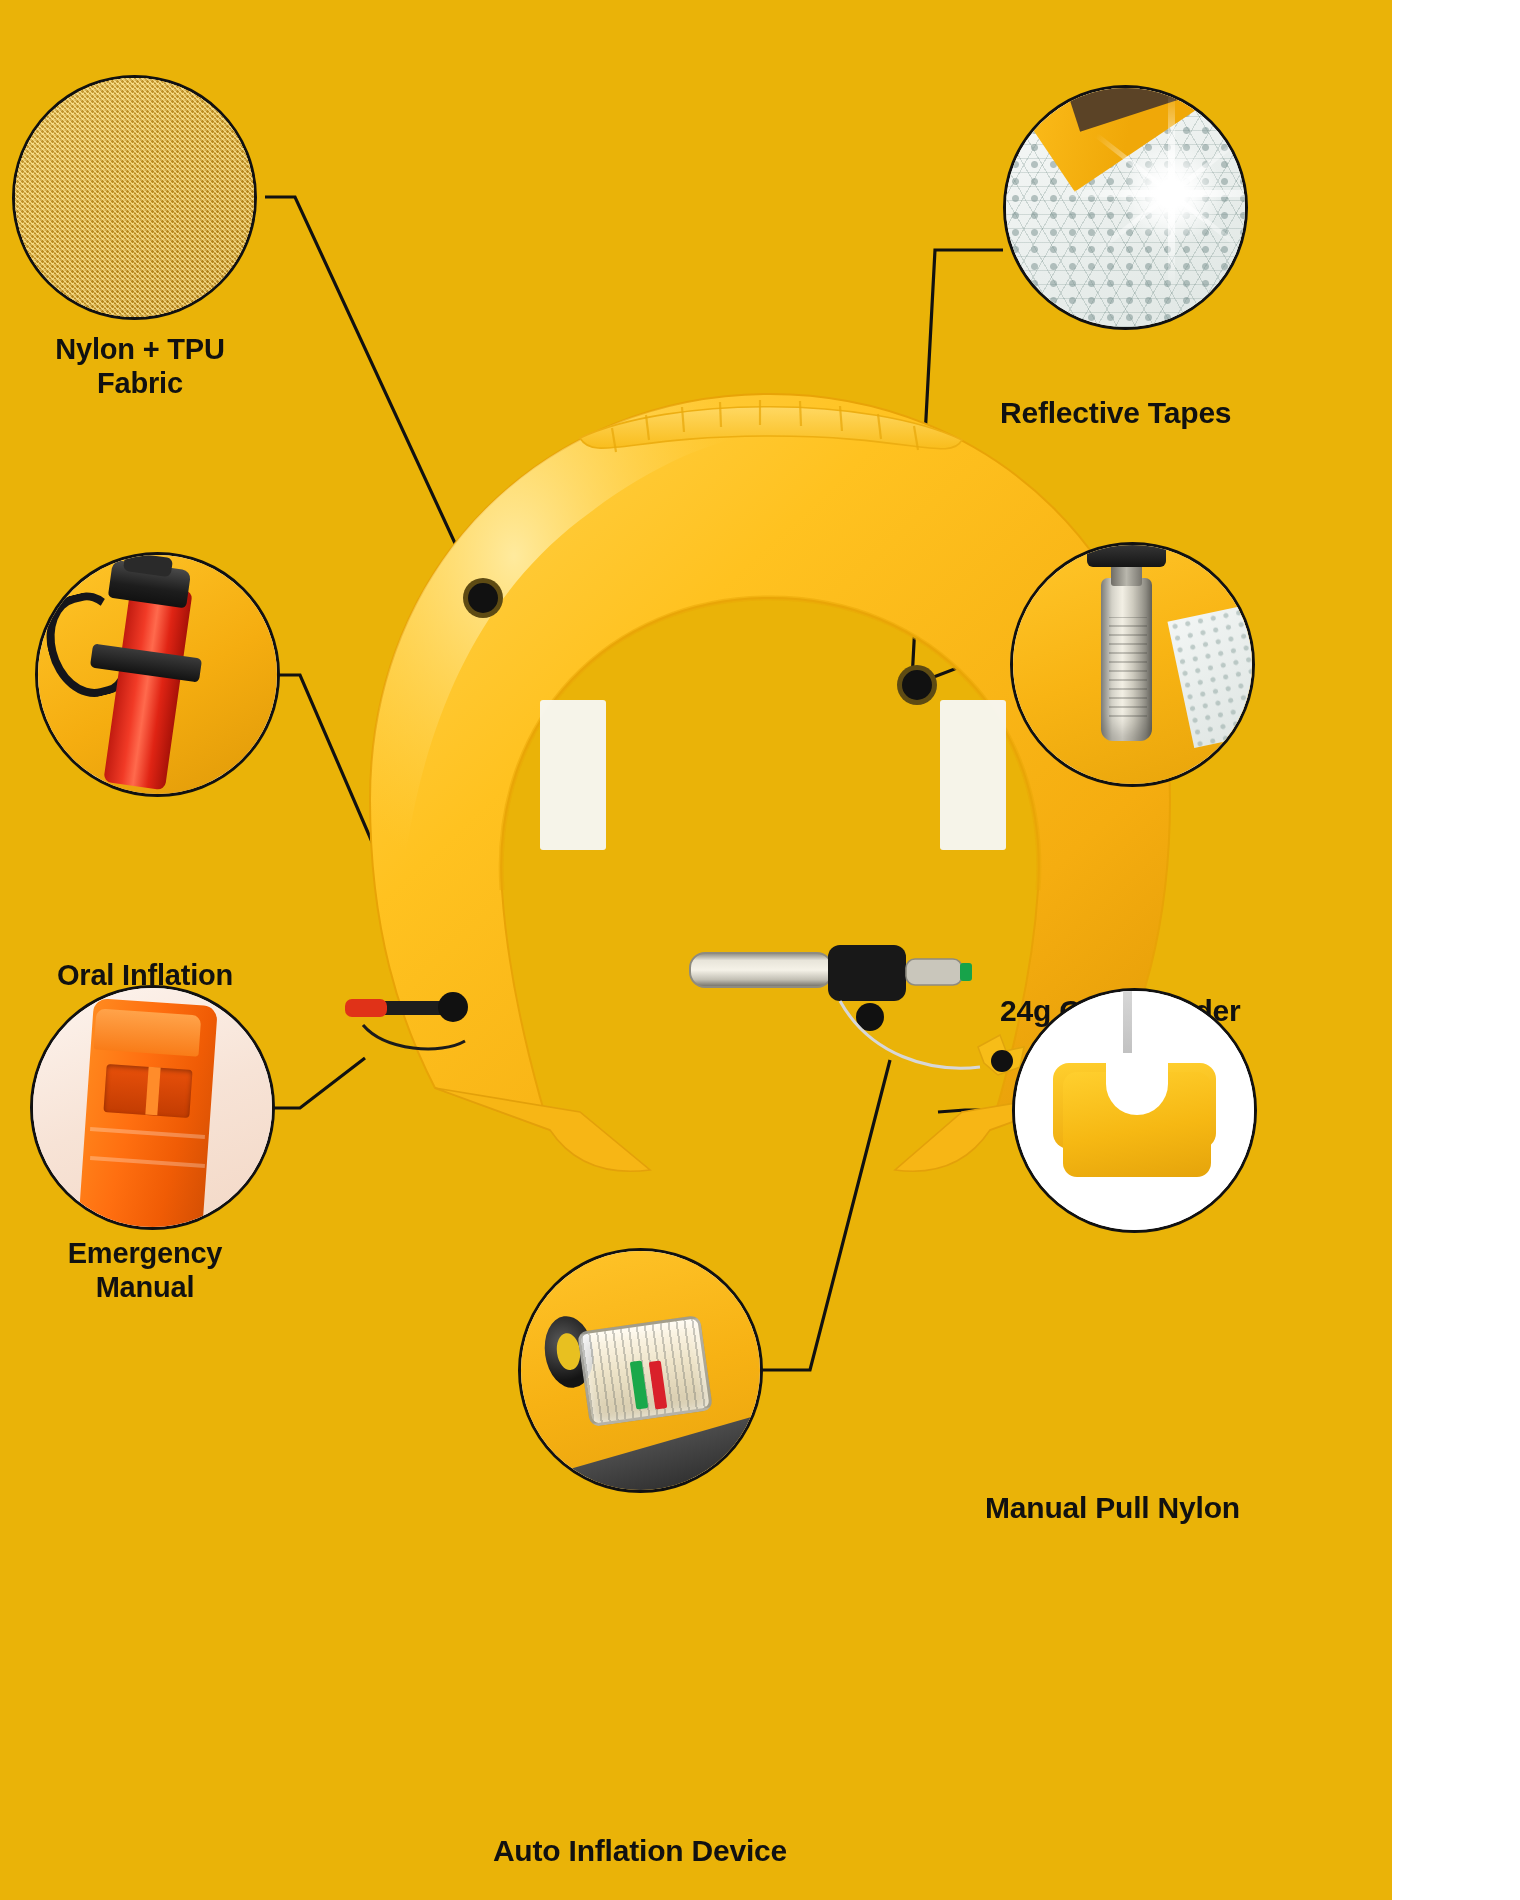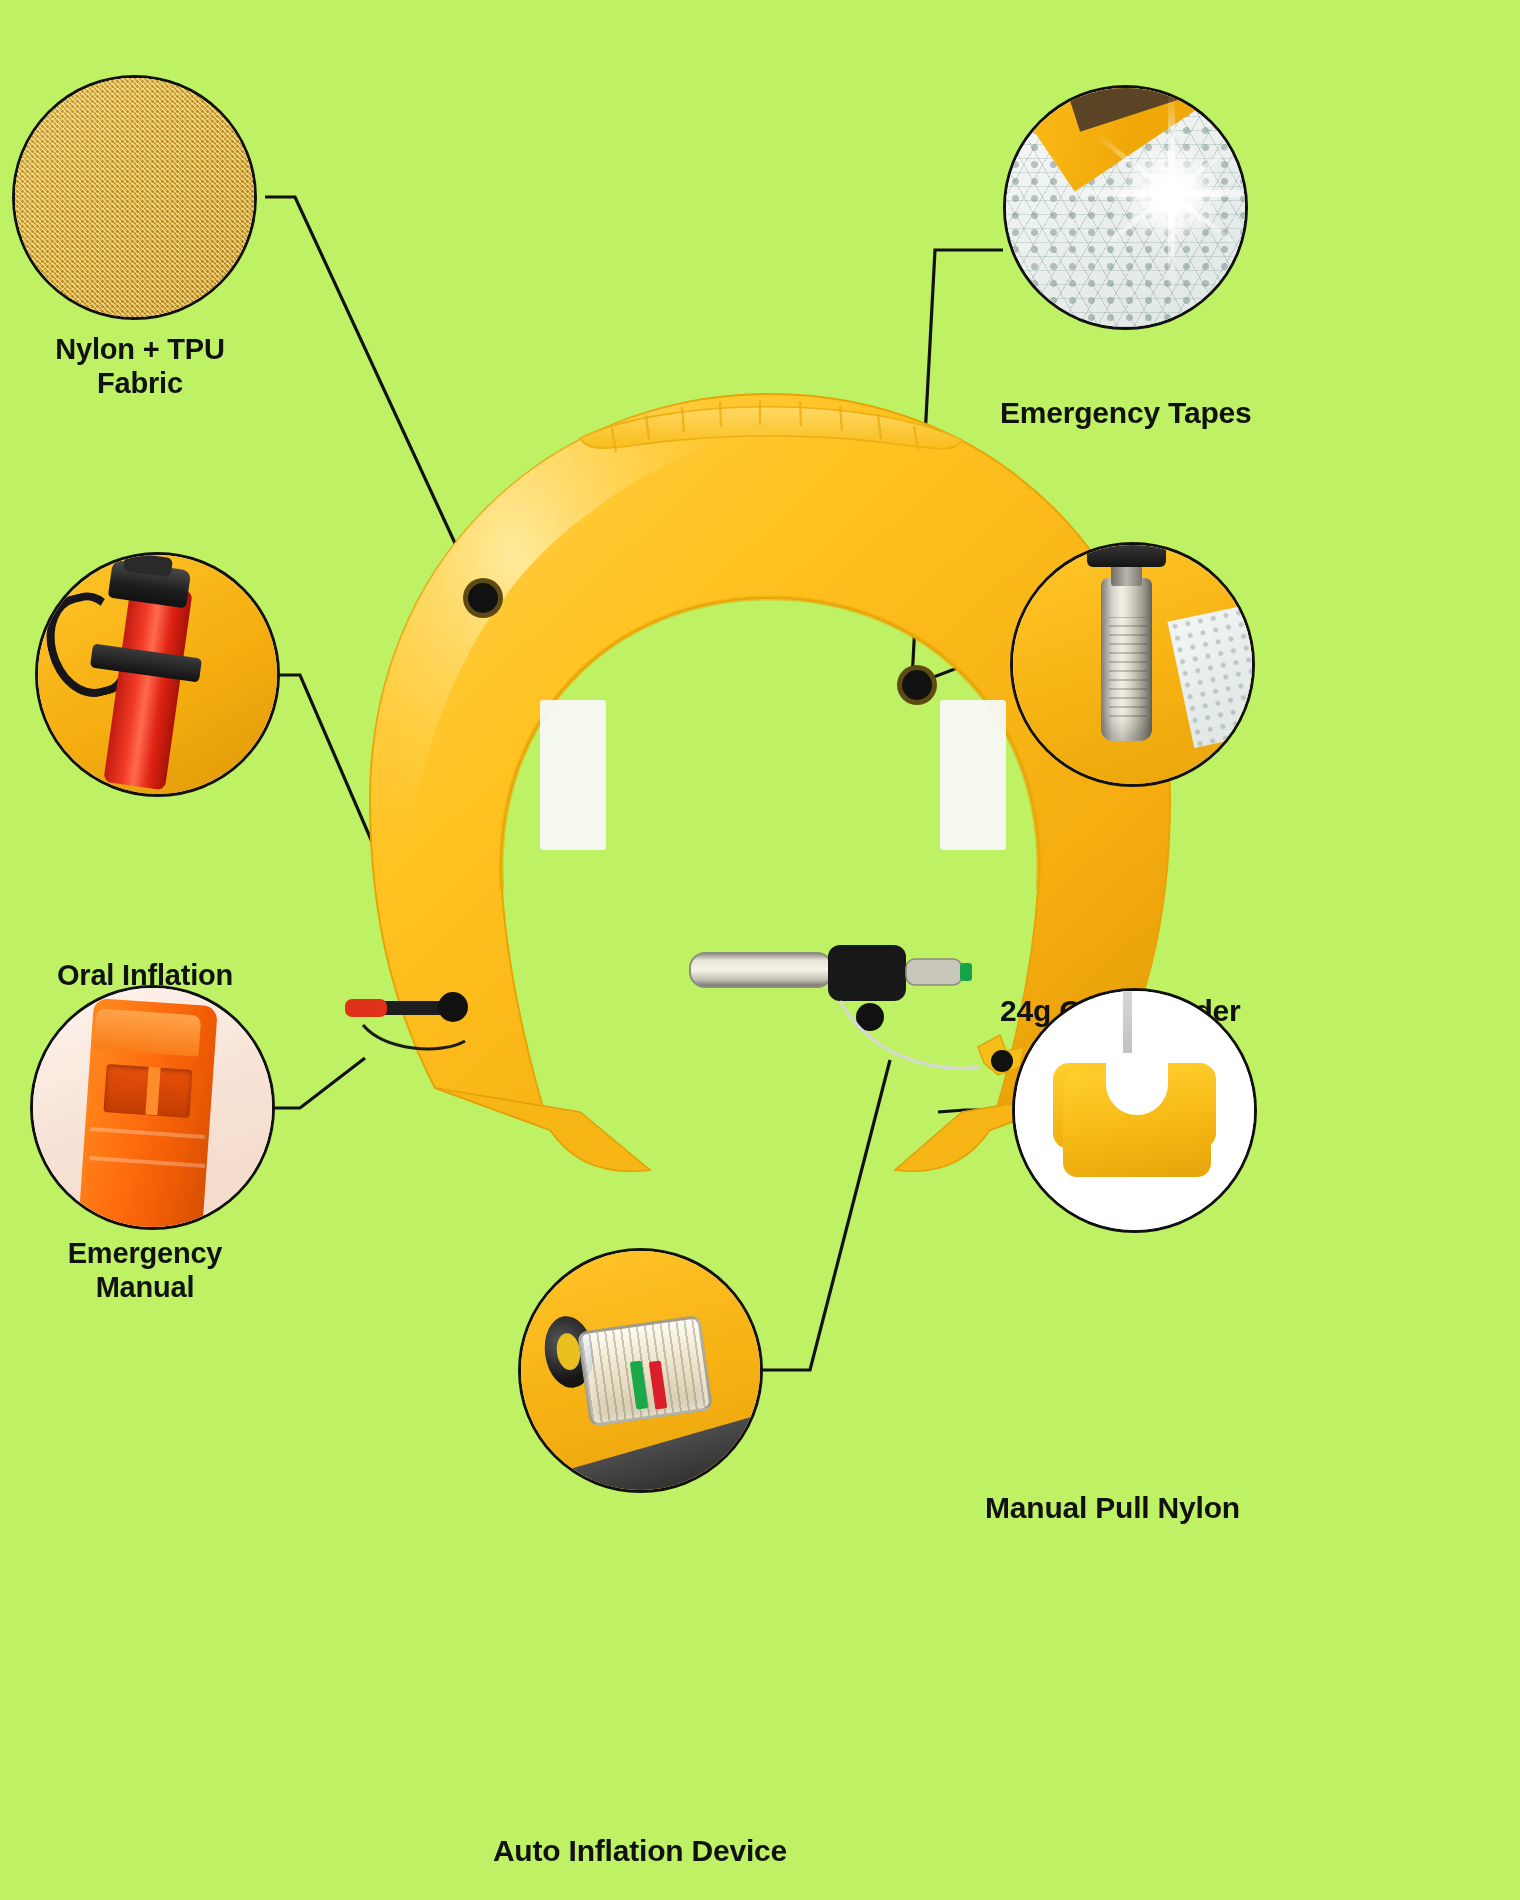--- a/index.html
+++ b/index.html
@@ -9,7 +9,7 @@
     font-family:"Liberation Sans", sans-serif;
     overflow:hidden;
   }
-  #stage { position:relative; width:1520px; height:1900px; background:#bef264; }
+  #stage { position:relative; width:1392px; height:1900px; background:#eab308; }
 
   
   .callout { position:absolute; }

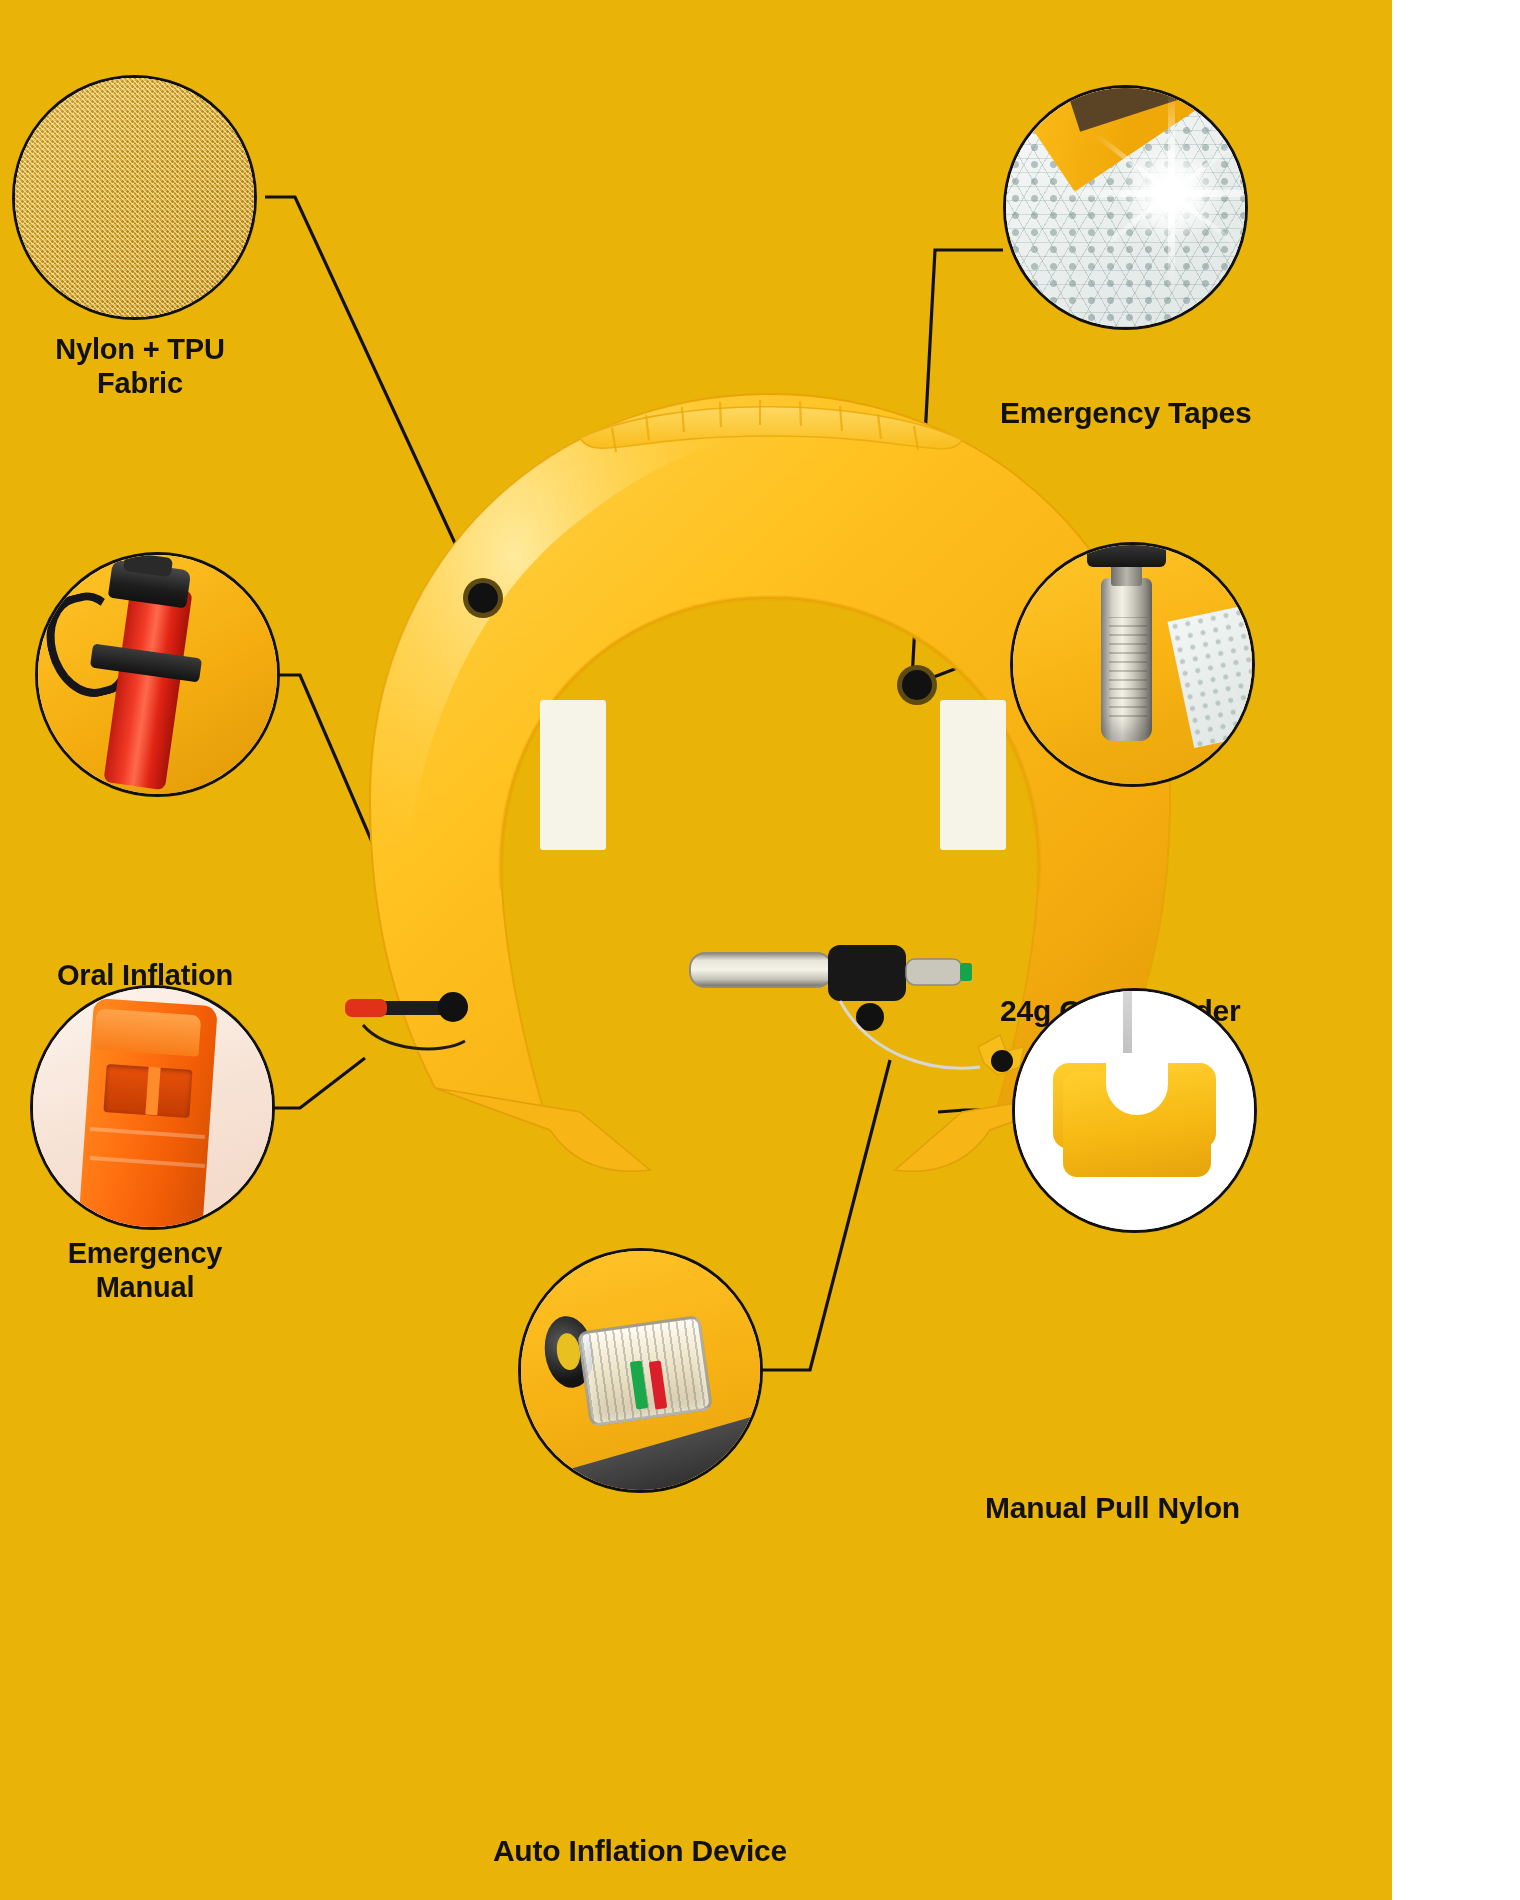--- a/index.html
+++ b/index.html
@@ -373,7 +373,7 @@
         </div>
       </div>
     </div>
-    <div class="label lg" style="left:1000px; top:395px; width:330px; text-align:left;">Emergency Tapes</div>
+    <div class="label lg" style="left:1000px; top:395px; width:330px; text-align:left;">Reflective Tapes</div>
   </div>
 
   <div class="callout">

